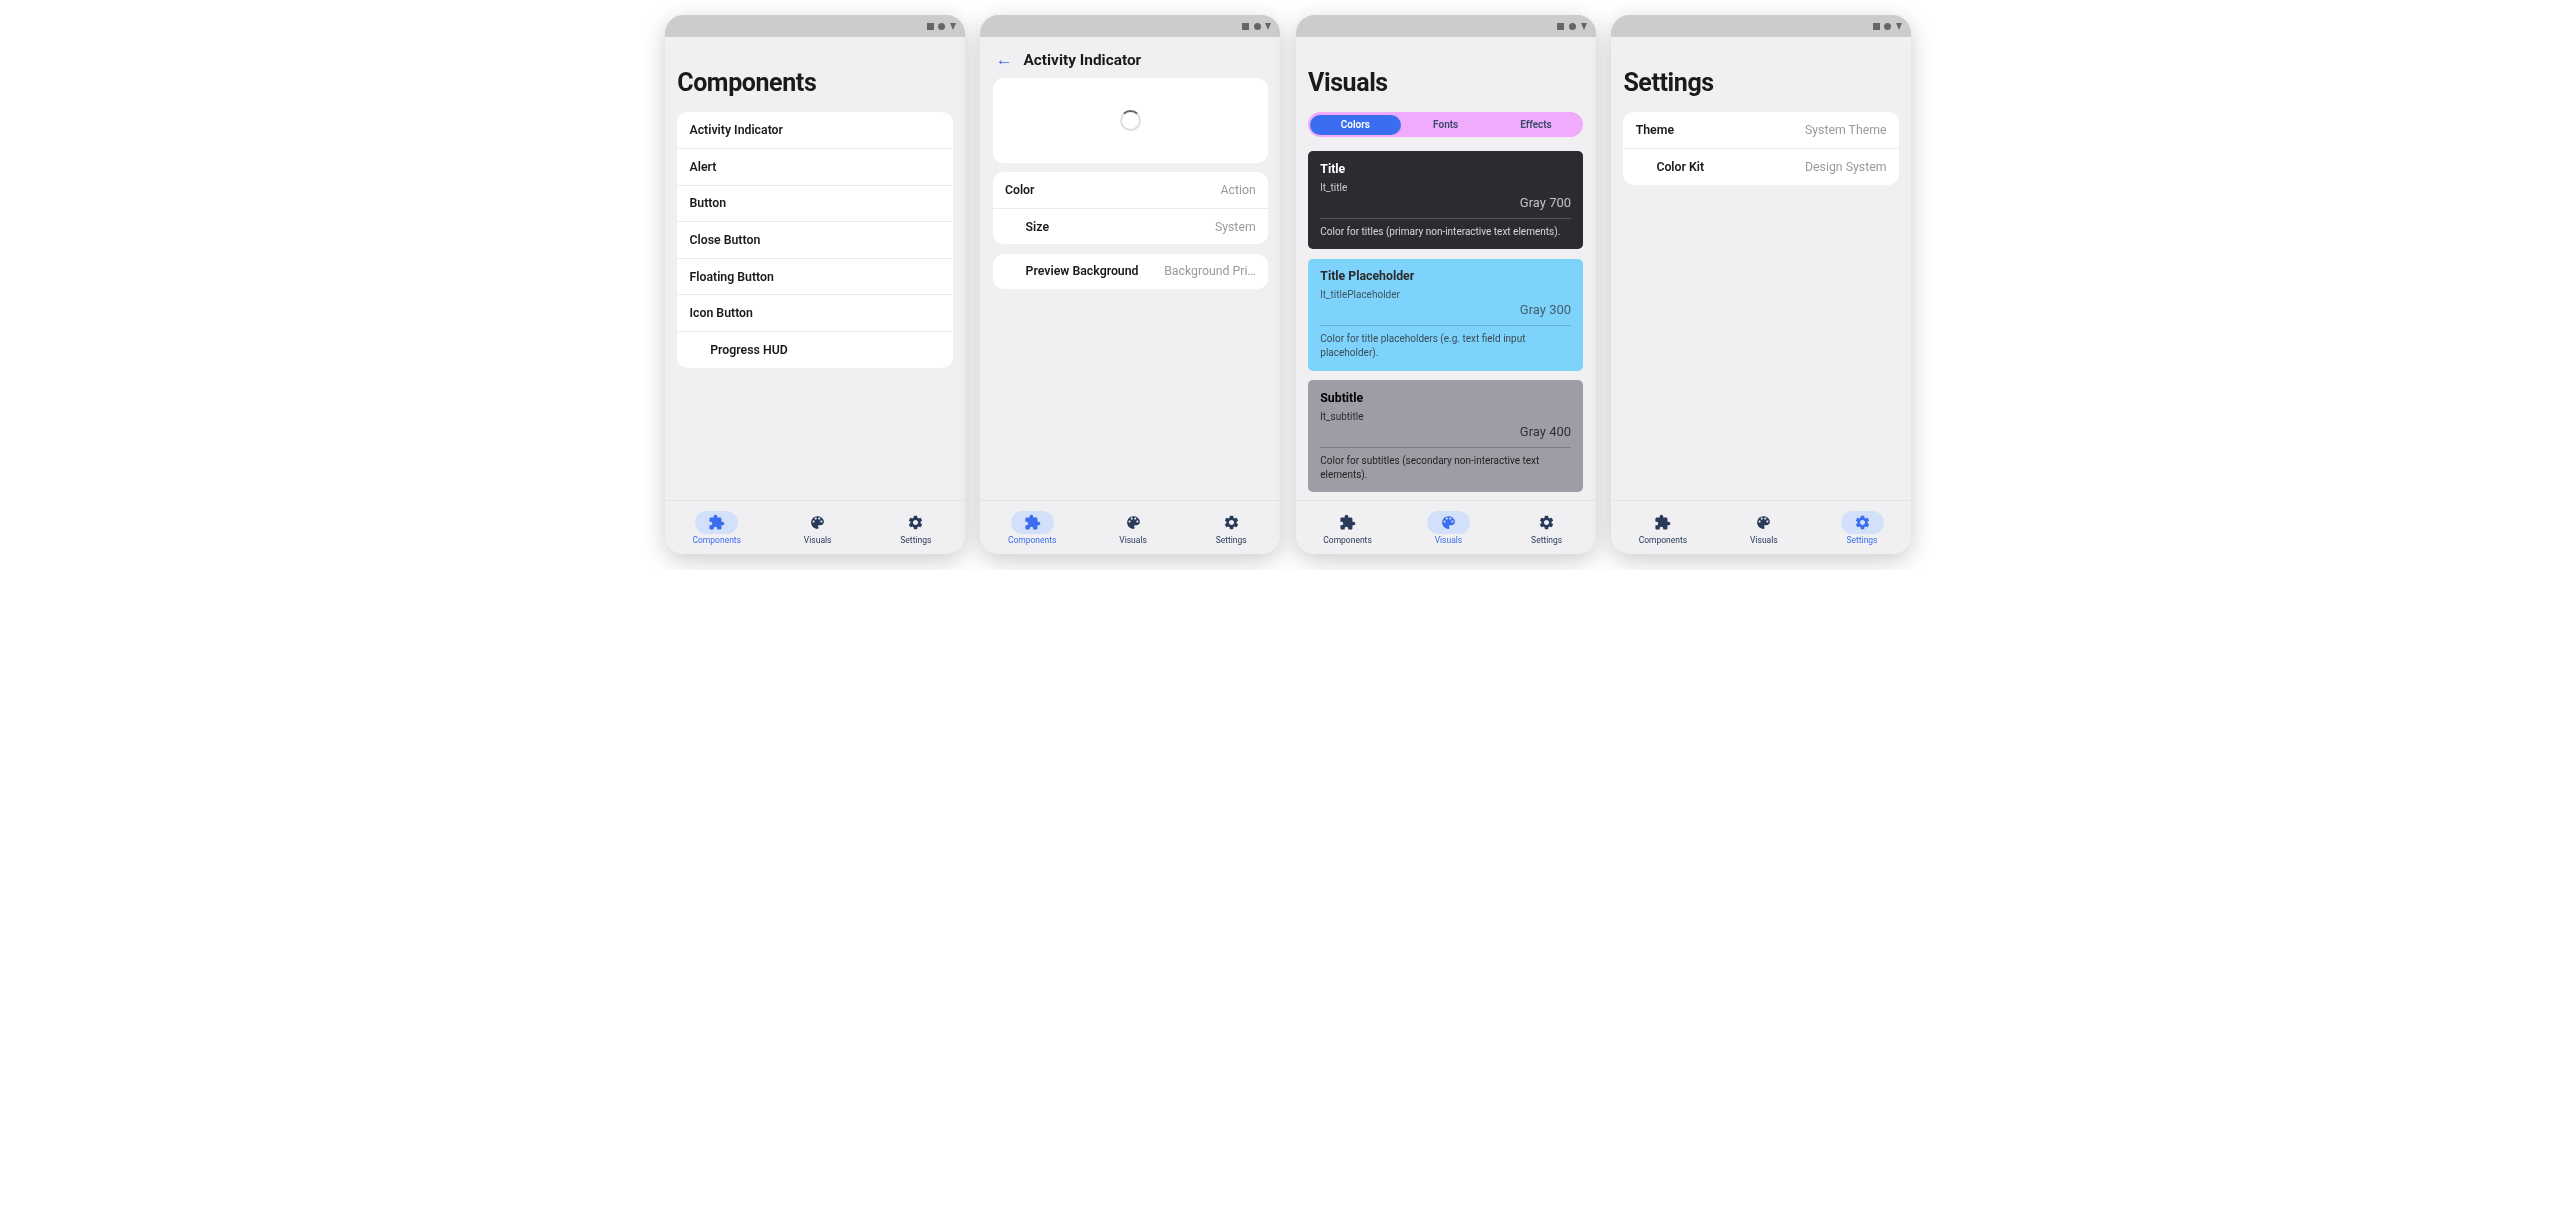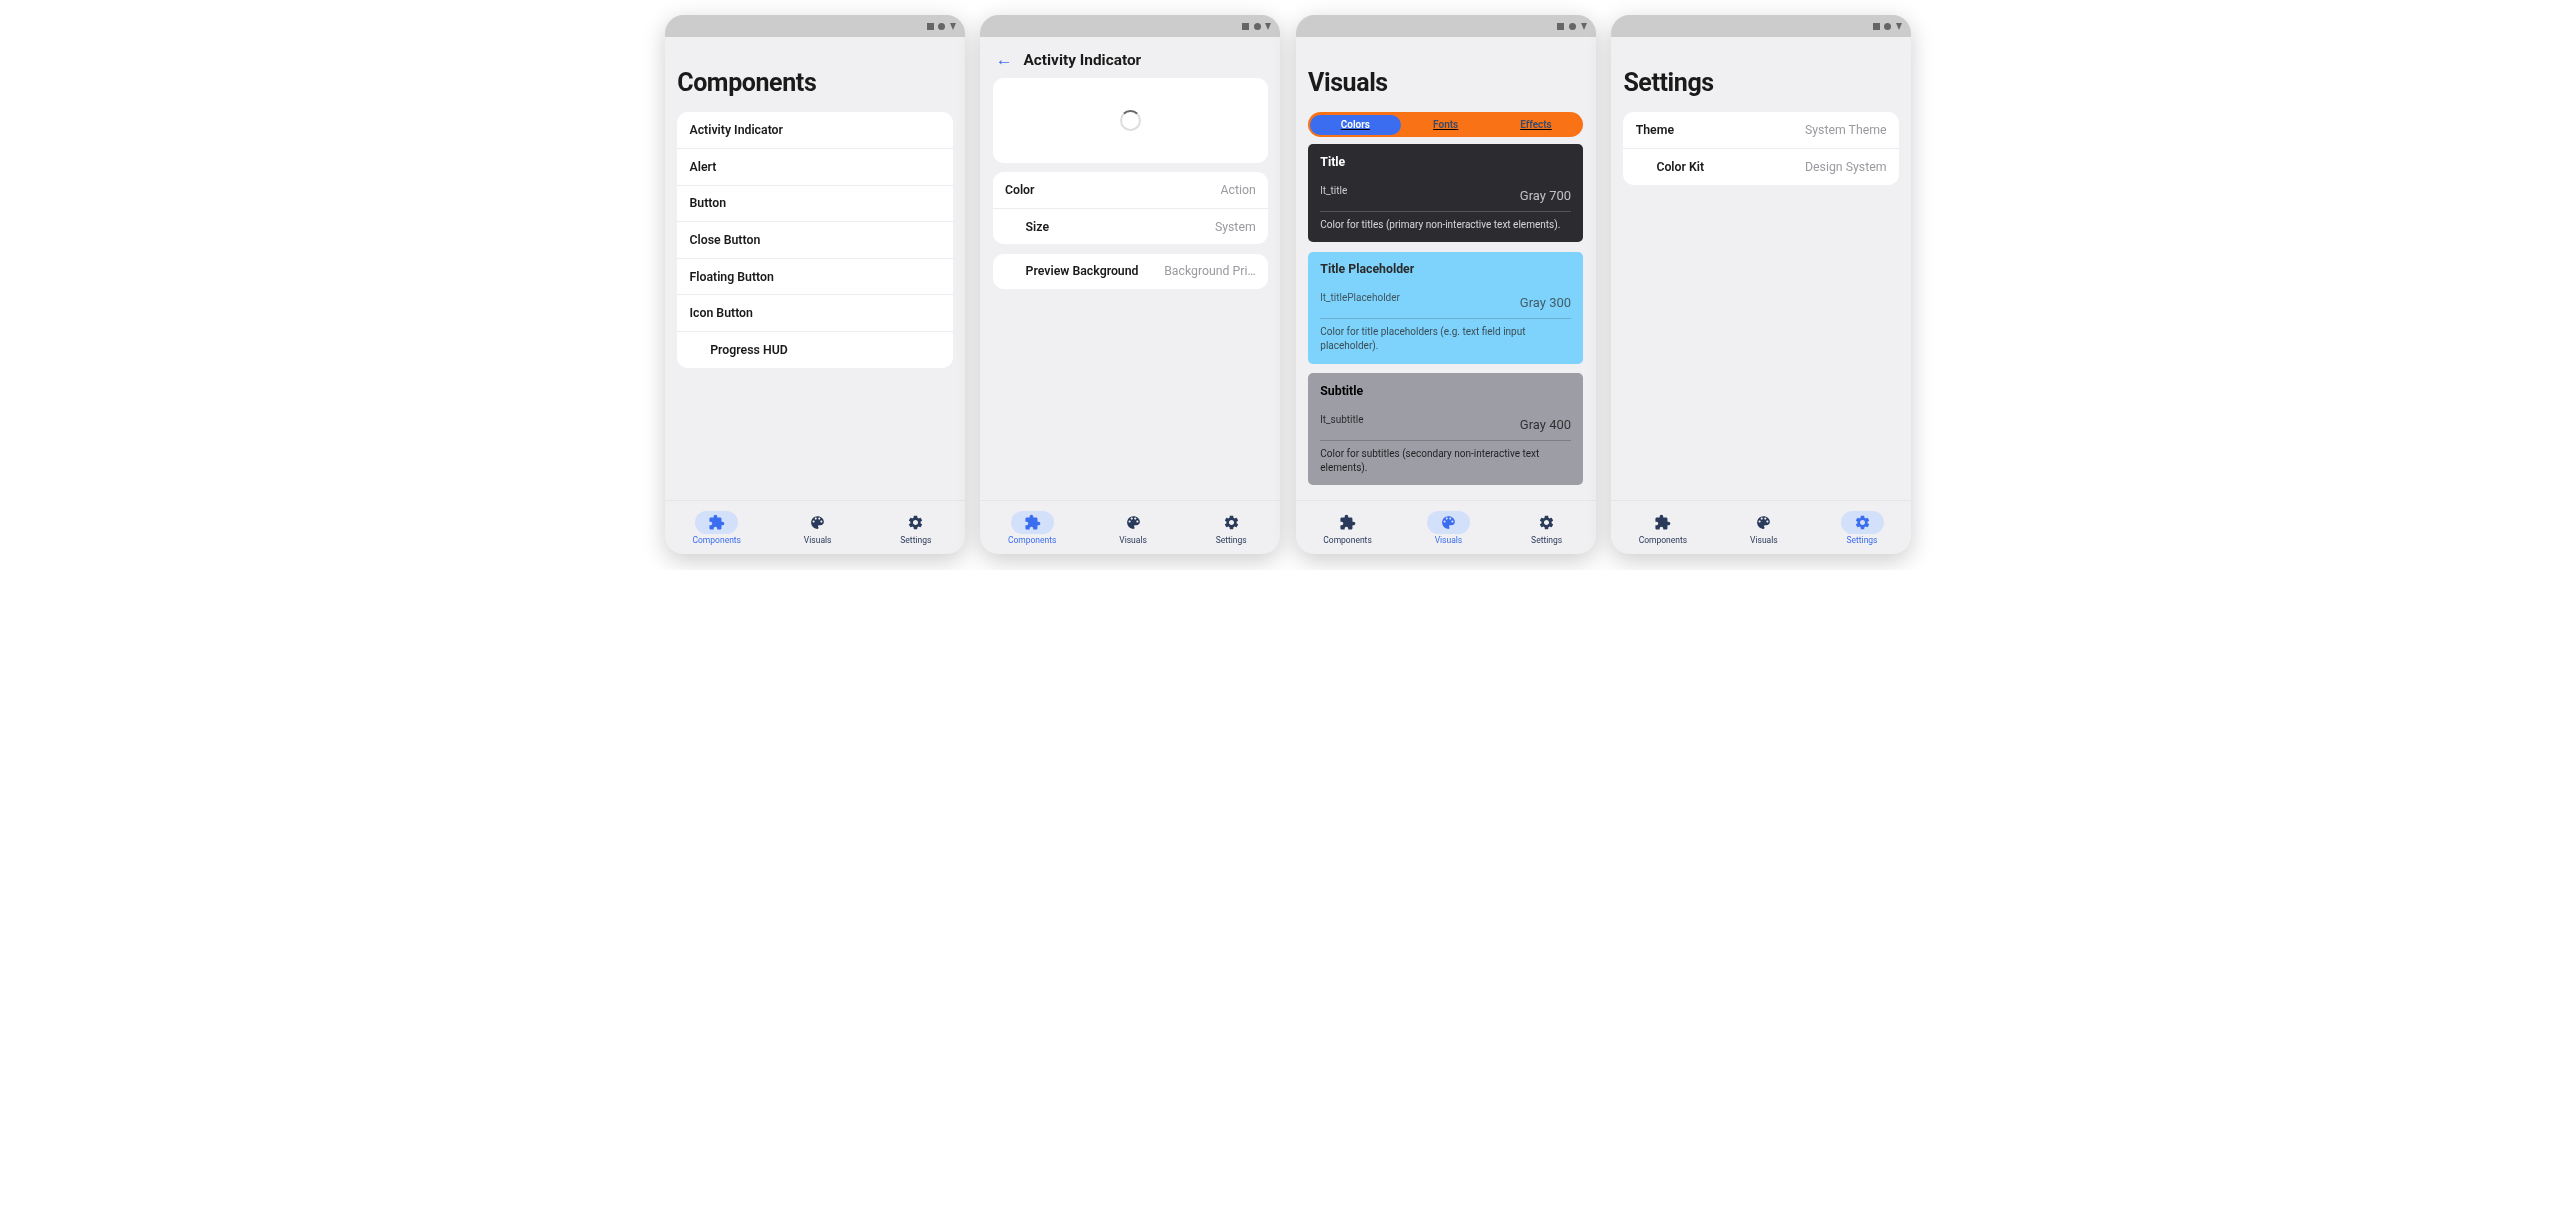--- a/index.html
+++ b/index.html
@@ -96,11 +96,10 @@
 }
 .seg-control {
   display: flex;
-  background: #f97316;
+  background: #f0abfc;
   border-radius: 15.4px;
   padding: 2.3px;
-  margin-bottom: 7px;
-  text-decoration: underline;
+  margin-bottom: 14px;
 }
 .seg {
   flex: 1;

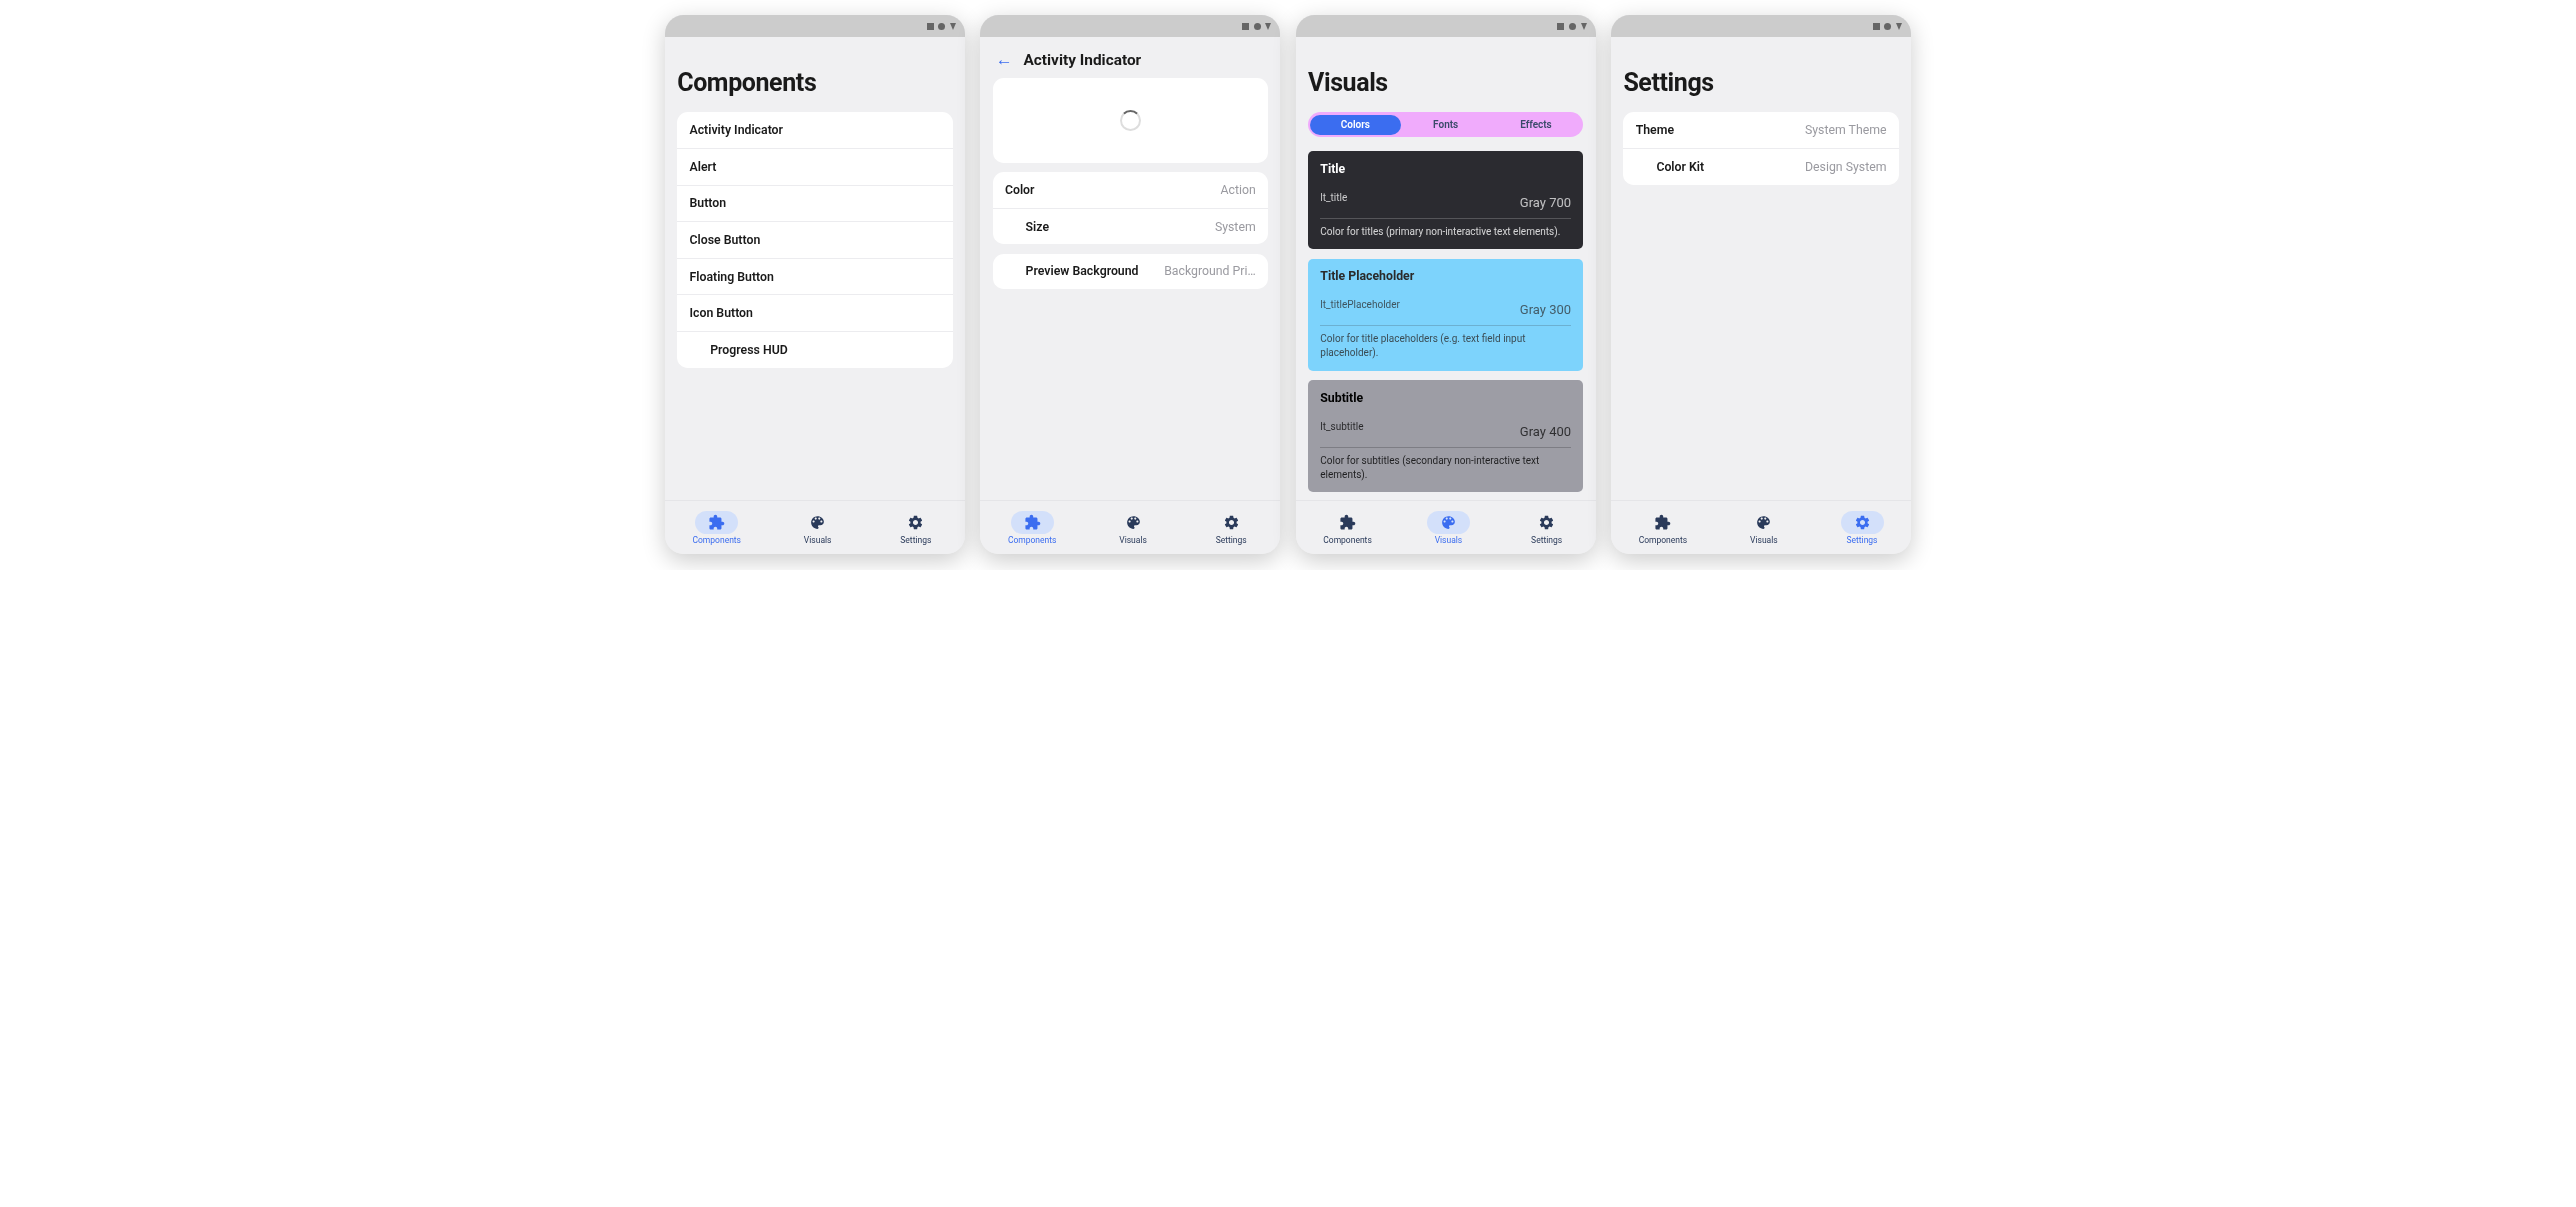--- a/index.html
+++ b/index.html
@@ -123,7 +123,7 @@
   align-items: flex-start;
 }
 .color-name { font-size: 12.3px; font-weight: 700; }
-.color-token { font-size: 10px; opacity: 0.75; margin-top: 16px; }
+.color-token { font-size: 10px; opacity: 0.75; margin-top: 6px; }
 .color-tag { font-size: 13px; opacity: 0.7; margin-top: 33px; }
 .color-div { height: 0.8px; background: currentColor; opacity: 0.2; margin: 7.7px 0 6.2px; }
 .color-desc { font-size: 10px; opacity: 0.8; line-height: 1.4; }

